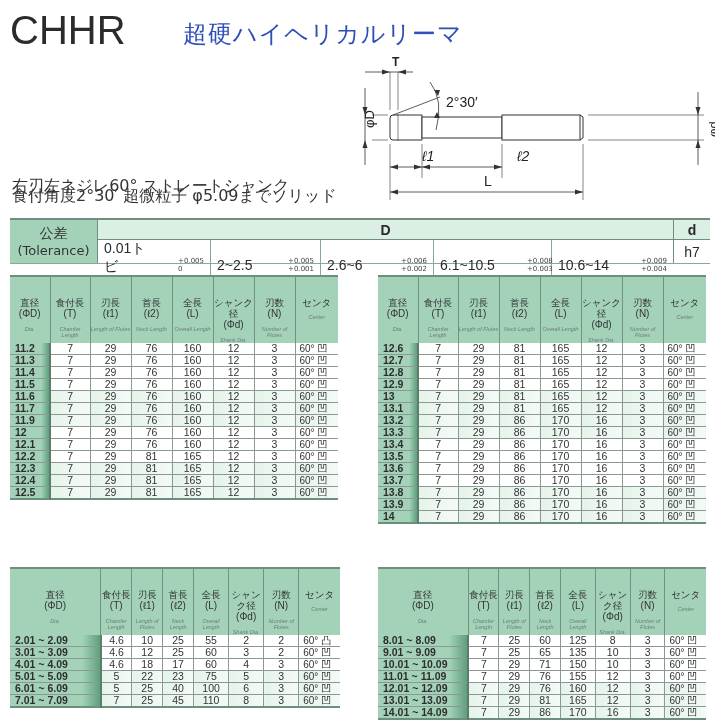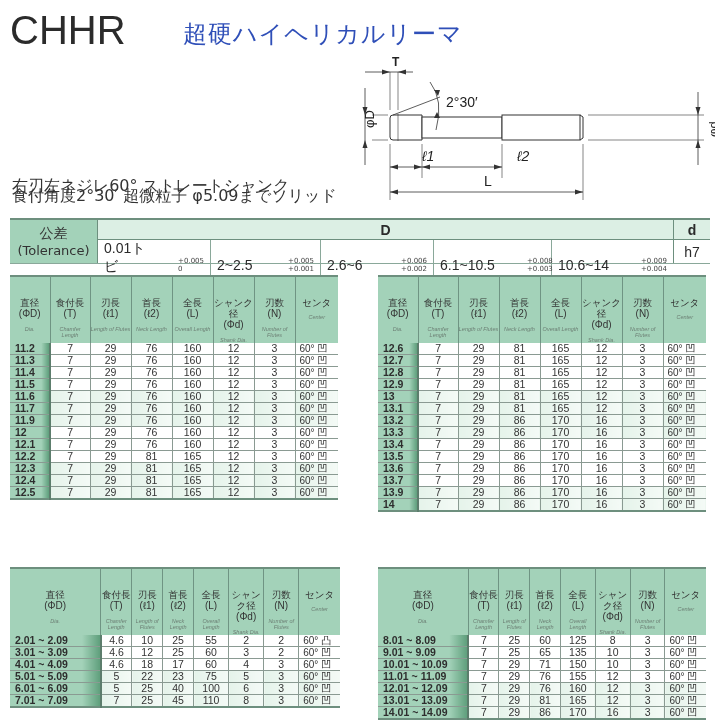--- a/index.html
+++ b/index.html
@@ -498,6 +498,16 @@
         <td class="ctr">60° 凹</td>
       </tr>
       <tr class="alt">
+        <td class="dia">13.8</td>
+        <td>7</td>
+        <td>29</td>
+        <td>86</td>
+        <td>170</td>
+        <td>16</td>
+        <td>3</td>
+        <td class="ctr">60° 凹</td>
+      </tr>
+      <tr class="alt">
         <td class="dia">13.9</td>
         <td>7</td>
         <td>29</td>

